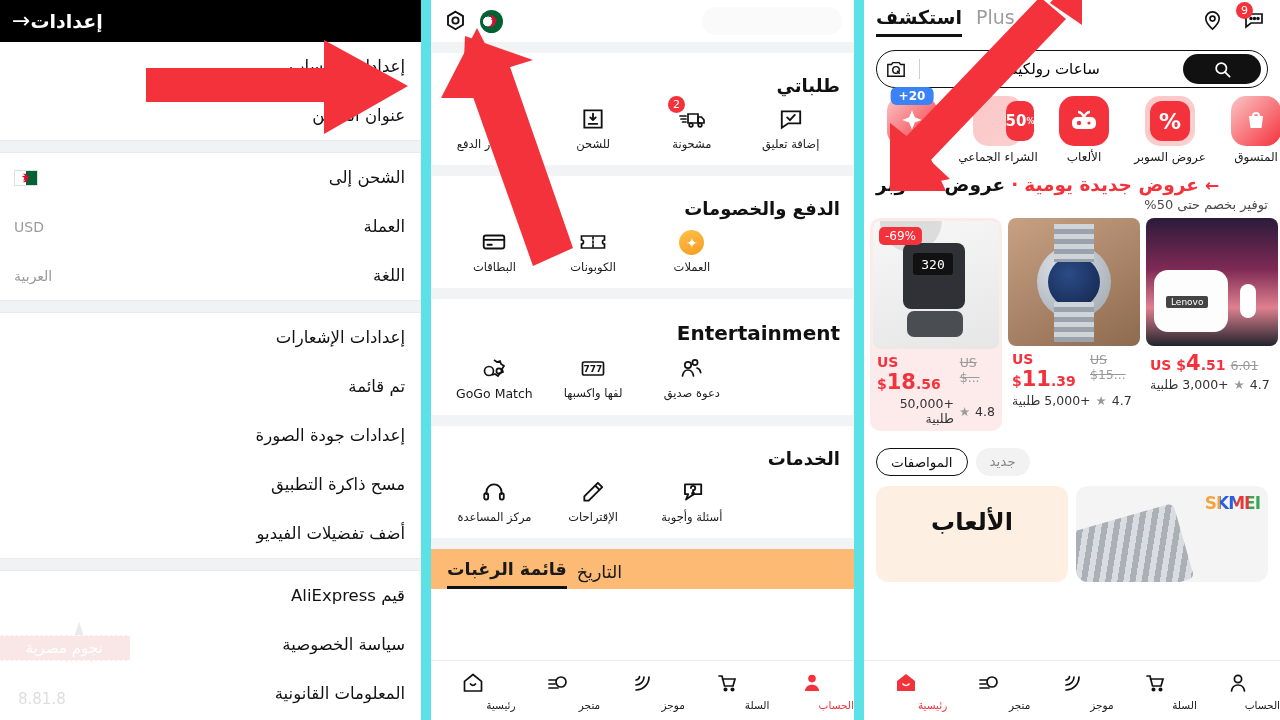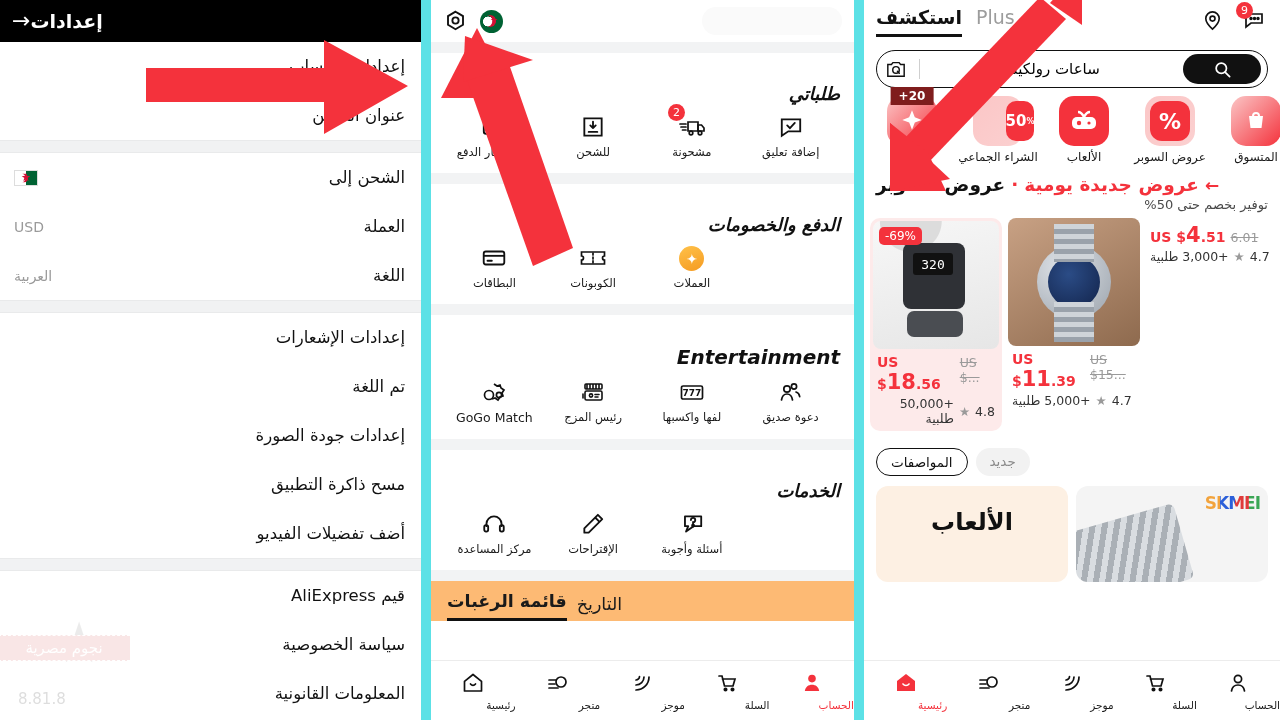--- a/index.html
+++ b/index.html
@@ -62,7 +62,7 @@
 
   .mp-sep { height:11px; background:#f2f3f4; }
   .mp-sec { background:#fff; padding:10px 14px 14px; }
-  .mp-sec-title { font-size:18px; font-weight:700; color:#111; text-align:right; margin:20px 0 6px;font-style:italic; }
+  .mp-sec-title { font-size:18px; font-weight:700; color:#111; text-align:right; margin:12px 0 6px; }
   .mp-sec-title.ltr { direction:ltr; text-align:right; font-size:20px; }
   .mp-grid { display:flex; flex-direction:row-reverse; justify-content:flex-start; }
   .mp-grid.g4 > .mp-cell { width:25%; }

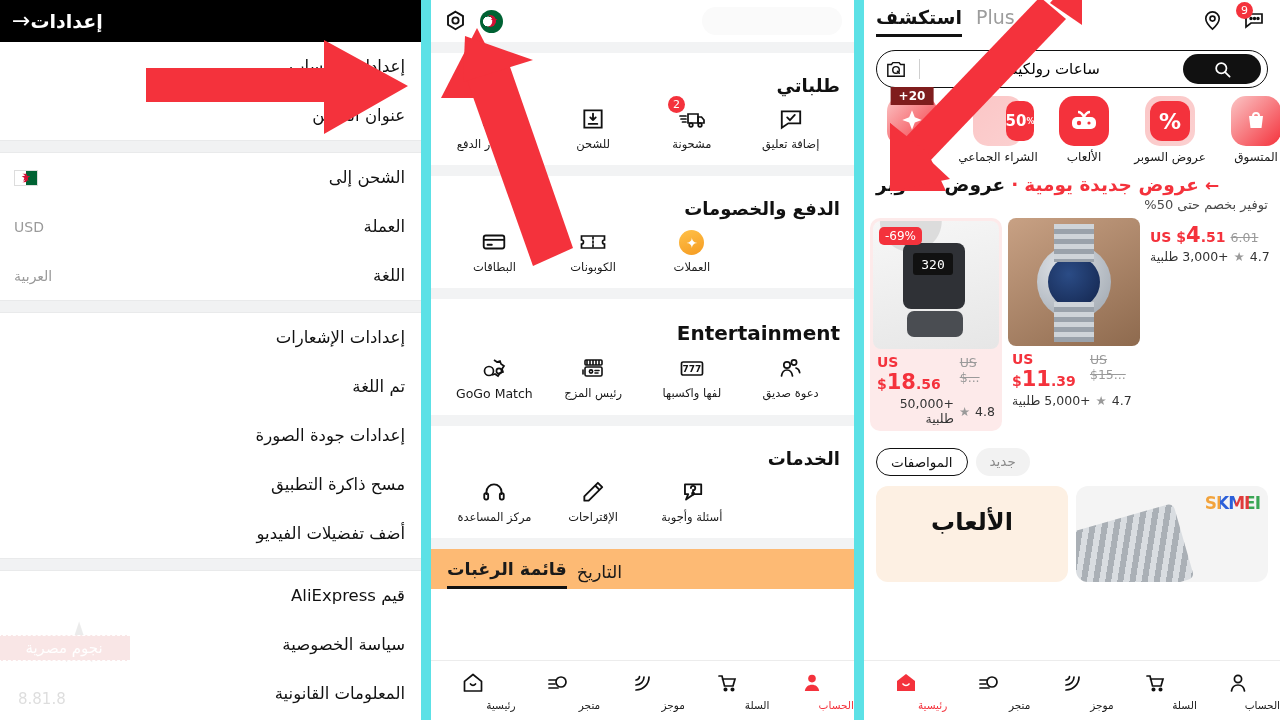--- a/index.html
+++ b/index.html
@@ -120,8 +120,8 @@
   .rp-cat .tile { width:50px; height:50px; border-radius:15px; display:flex; align-items:center;
                   justify-content:center; position:relative; }
   .rp-cat .cname { font-size:12px; color:#1a1a1a; white-space:nowrap; }
-  .pill20 { position:absolute; top:-9px; left:50%; transform:translateX(-50%); background:#7f1d1d;
-            color:#fff; font-size:12px; font-weight:700; border-radius:0; padding:2px 8px;
+  .pill20 { position:absolute; top:-9px; left:50%; transform:translateX(-50%); background:#3b82f6;
+            color:#fff; font-size:12px; font-weight:700; border-radius:6px; padding:2px 8px;
             direction:ltr; z-index:3; }
 
   .rp-super { padding:8px 12px 2px; text-align:right; }

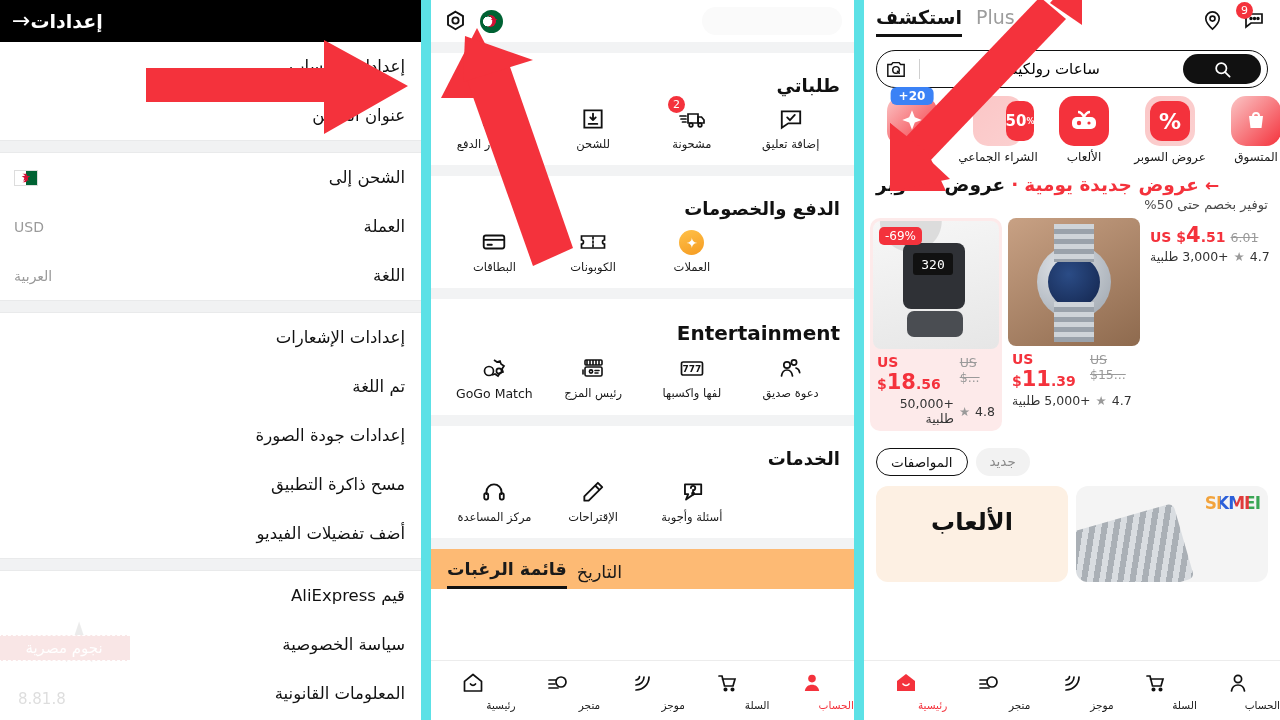--- a/index.html
+++ b/index.html
@@ -302,6 +302,11 @@
       </div>
 
       <div class="rp-card">
+        <div class="rp-thumb" style="background:linear-gradient(180deg,#2b1b3a 0%,#7e2a55 40%,#e0808f 70%,#20242c 100%);">
+          <div style="position:absolute;left:8px;bottom:14px;width:74px;height:62px;border-radius:14px;background:#fdfdfd;"></div>
+          <div style="position:absolute;left:20px;bottom:38px;font-size:9px;background:#444;color:#fff;padding:1px 5px;border-radius:2px;direction:ltr;">Lenovo</div>
+          <div style="position:absolute;right:22px;bottom:28px;width:16px;height:34px;border-radius:8px;background:#fff;"></div>
+        </div>
         <div class="price-row">
           <div class="price-now"><span>US $</span><b>4</b><span>.51</span></div>
           <div class="price-old">6.01</div>

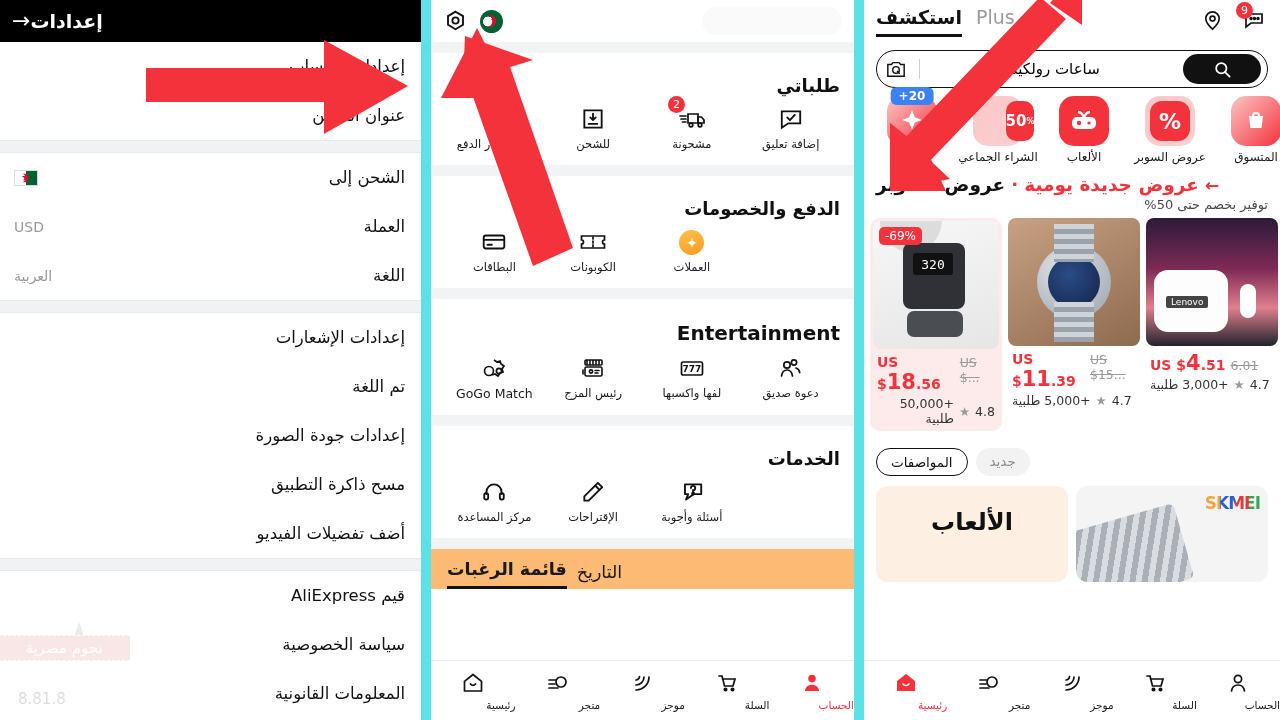--- a/index.html
+++ b/index.html
@@ -694,7 +694,7 @@
         <span class="val"></span>
       </div>
       <div class="lp-row">
-        <span class="lab">تم اللغة</span>
+        <span class="lab">تم قائمة</span>
         <span class="val"></span>
       </div>
       <div class="lp-row">

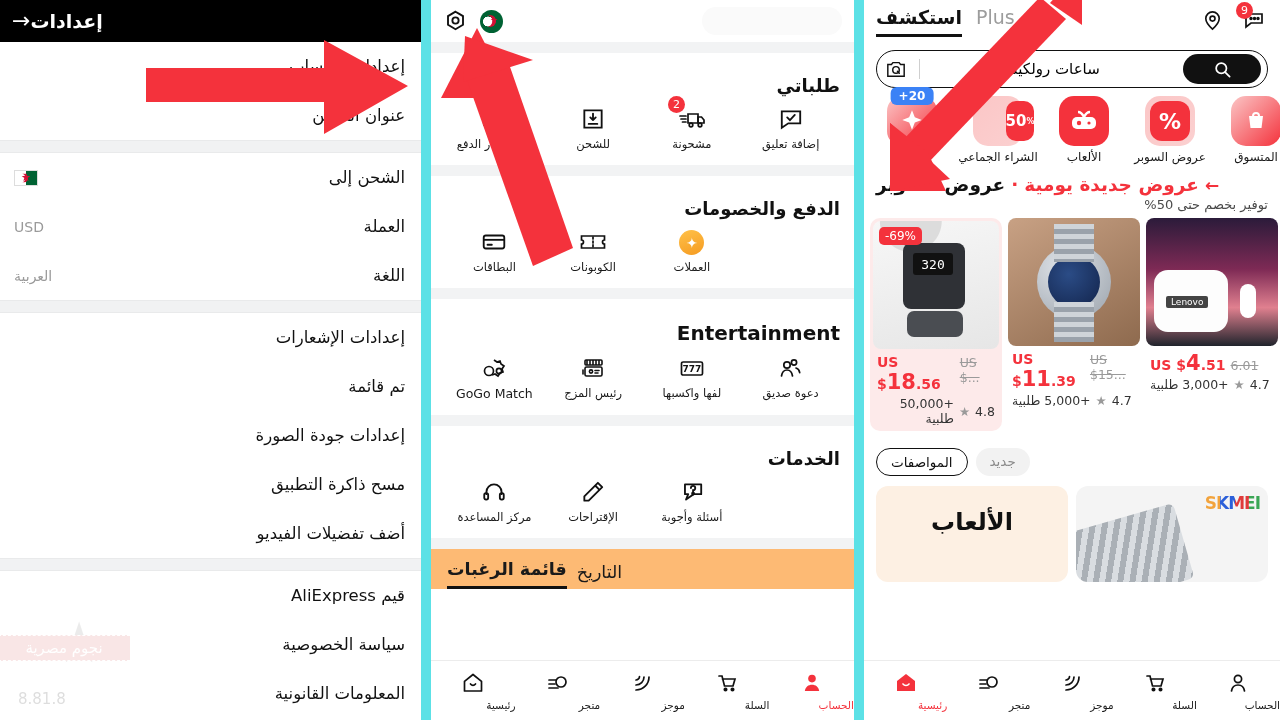--- a/index.html
+++ b/index.html
@@ -512,19 +512,6 @@
         </div>
         <div class="mp-cell">
           <span class="ic">
-            <svg width="27" height="26" viewBox="0 0 27 24" fill="none" stroke="#111" stroke-width="1.6">
-              <rect x="5" y="4" width="17" height="5" rx="1"></rect>
-                <path d="M7 4v5M10 4v5M13 4v5M16 4v5M19 4v5"></path>
-              <rect x="5" y="11" width="17" height="9" rx="1.5"></rect>
-                <circle cx="11" cy="15.5" r="1.6"></circle>
-              <path d="M15 14.5h4M15 17h3" stroke-linecap="round"></path>
-                <path d="M3 14v4" stroke-linecap="round"></path>
-            </svg>
-          </span>
-          <span class="cl">رئيس المزج</span>
-        </div>
-        <div class="mp-cell">
-          <span class="ic">
             <svg width="28" height="24" viewBox="0 0 28 24" fill="none" stroke="#111" stroke-width="1.7">
               <rect x="3.5" y="5" width="21" height="13" rx="1.6"></rect>
               <text x="14" y="15" text-anchor="middle" font-size="9" font-weight="700" fill="#111" stroke="none" font-family="DejaVu Sans">777</text>

